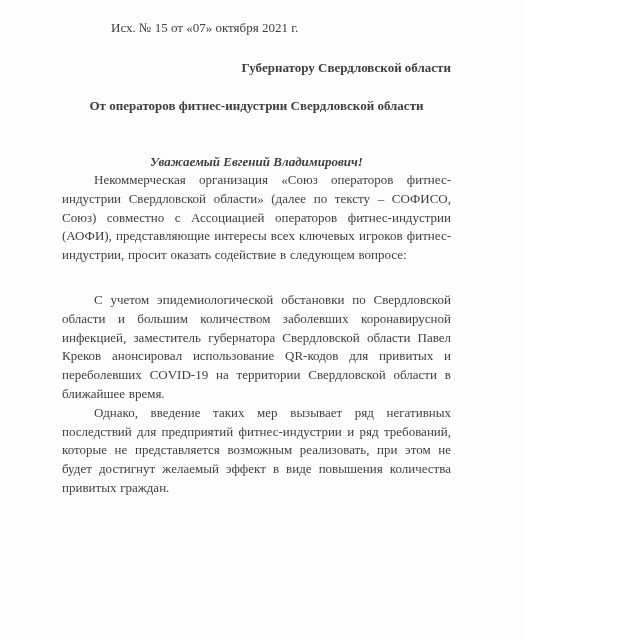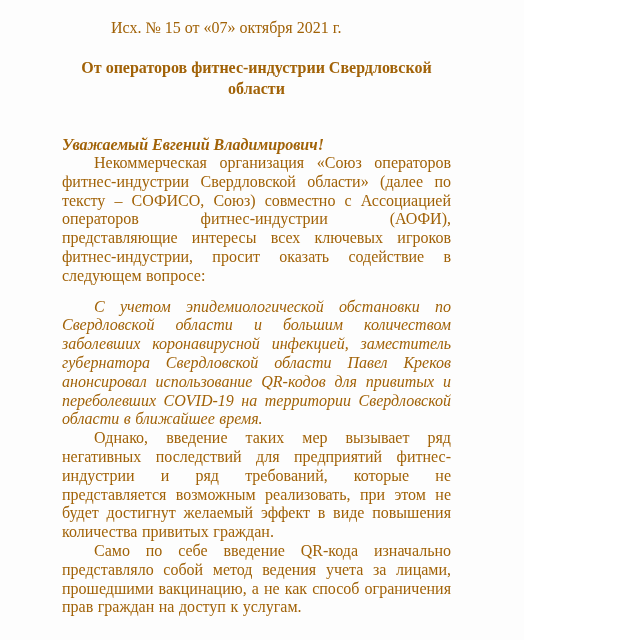--- a/index.html
+++ b/index.html
@@ -14,9 +14,9 @@
     box-sizing: border-box;
     overflow: hidden;
     background: #fdfdfd;
-    color: #a16207;
+    color: #404040;
     font-family: "Liberation Serif", "DejaVu Serif", serif;
-    font-size: 16px;
+    font-size: 13px;
     padding: 18px 73px 0 62px;
     -webkit-font-smoothing: antialiased;
   }

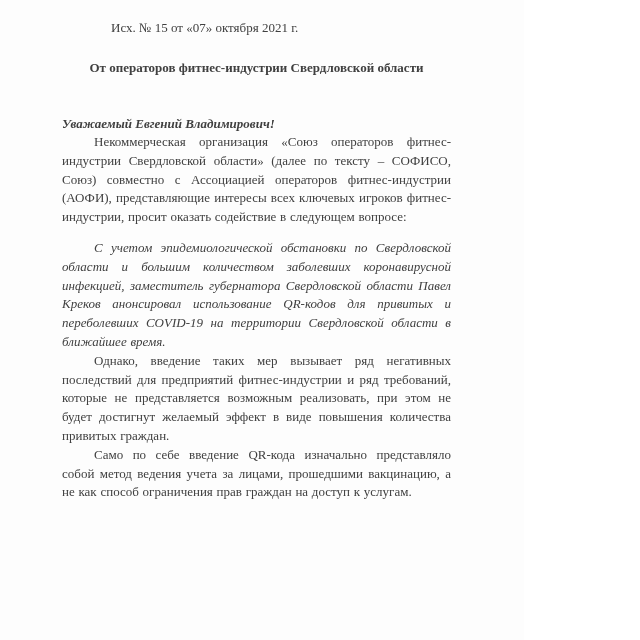--- a/index.html
+++ b/index.html
@@ -64,6 +64,7 @@
   <div class="ref-line">Исх. № 15 от «07» октября 2021 г.</div>
 
   <div class="recipient-block">
+    <div class="bold">Губернатору Свердловской области</div>
   </div>
 
   <div class="sender-block">От операторов фитнес-индустрии Свердловской области</div>

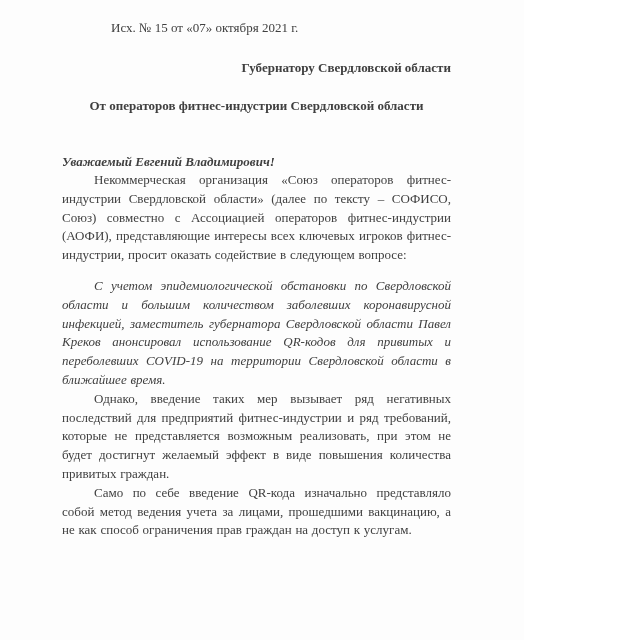--- a/index.html
+++ b/index.html
@@ -41,7 +41,7 @@
   }
   .salutation {
     margin-top: 36px;
-    text-align: left;
+    text-align: center;
     font-weight: bold;
     font-style: italic;
     line-height: 19px;

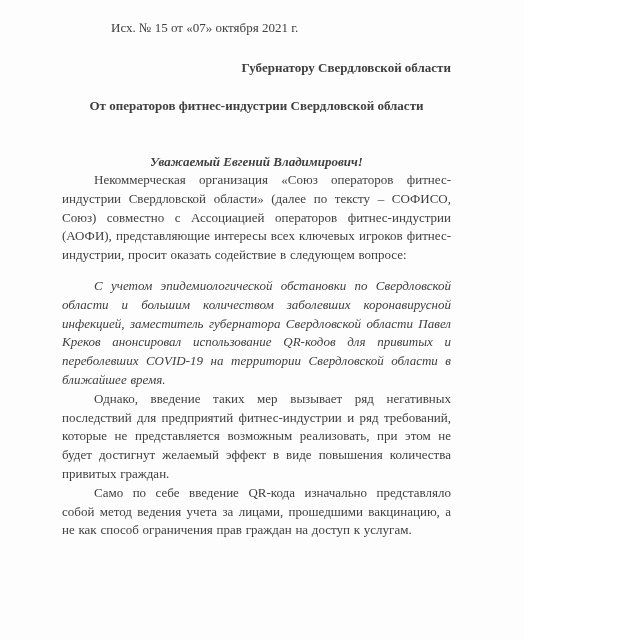--- a/index.html
+++ b/index.html
@@ -54,7 +54,7 @@
     word-spacing: 0.5px;
   }
   .body-p.p-first { }
-  .body-p.p-gap   { margin-top: 12px; font-style: italic; }
+  .body-p.p-gap   { margin-top: 26px; }
 </style>
 </head>
 <body>

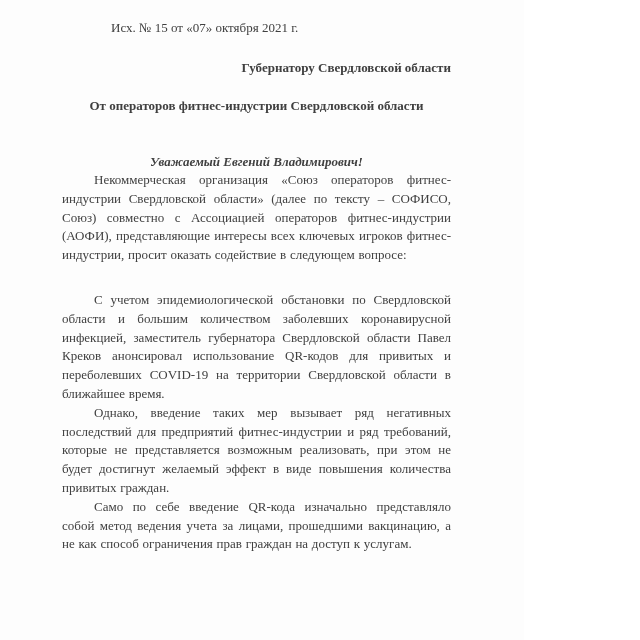--- a/index.html
+++ b/index.html
@@ -77,7 +77,6 @@
 
   <p class="body-p">Однако, введение таких мер вызывает ряд негативных последствий для предприятий фитнес-индустрии и ряд требований, которые не представляется возможным реализовать, при этом не будет достигнут желаемый эффект в виде повышения количества привитых граждан.</p>
 
-  <p class="body-p">Само по себе введение QR-кода изначально представляло собой метод ведения учета за лицами, прошедшими вакцинацию, а не как способ ограничения прав граждан на доступ к услугам.</p>
 
 </div>
 

